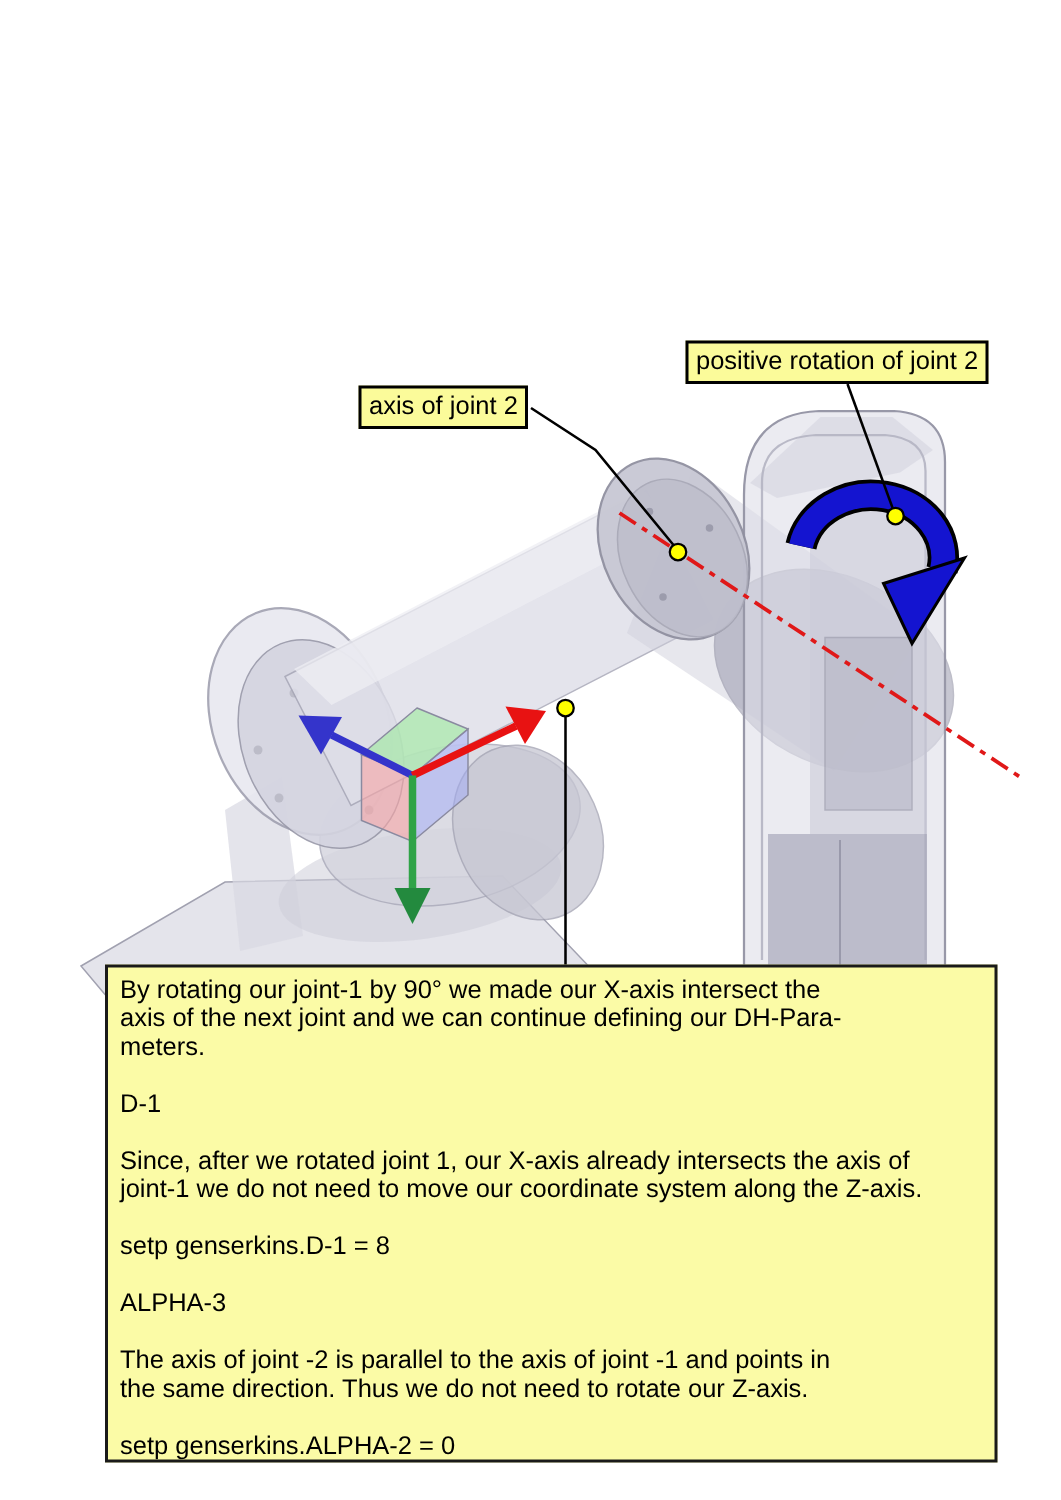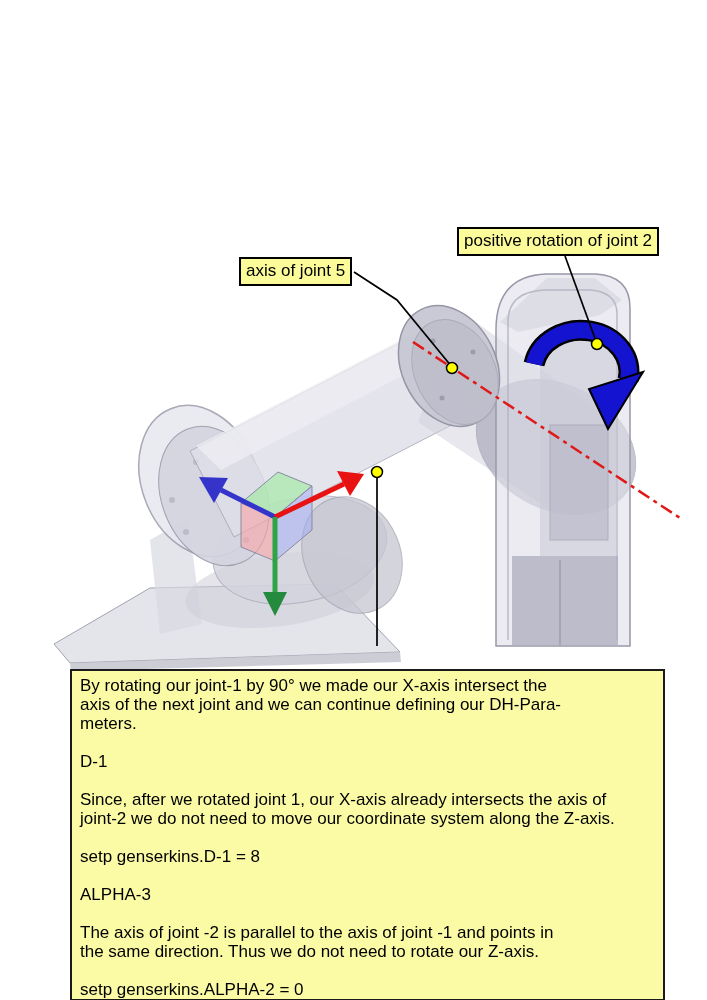--- a/index.html
+++ b/index.html
@@ -111,7 +111,7 @@
     </g>
   </svg>
 
-  <div class="callout-label" style="left: 239px; top: 257px; background-color: rgb(251, 251, 154);">axis of joint 5</div>
+  <div class="callout-label" style="left: 239px; top: 257px; background-color: rgb(251, 251, 154);">axis of joint 2</div>
 
   <div class="callout-label" style="left: 457px; top: 227px; background-color: rgb(251, 251, 154); text-align: right;">positive rotation of joint 2</div>
 

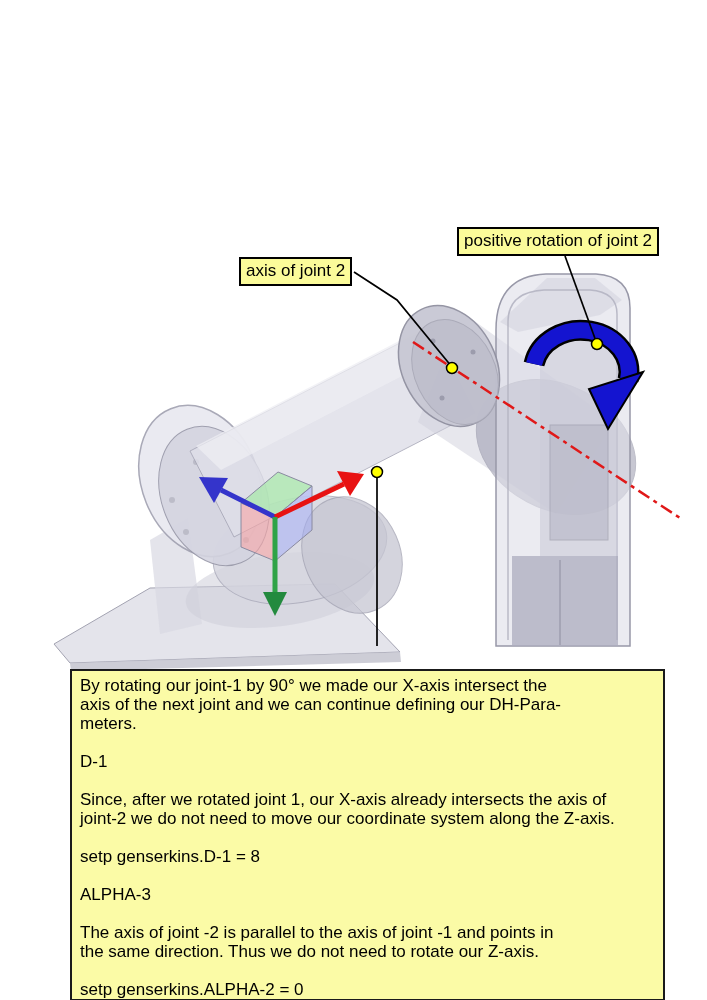--- a/index.html
+++ b/index.html
@@ -13,7 +13,7 @@
     font-size:17px;line-height:20px;white-space:nowrap;background:#fbfb9a;
   }
   .info-box{
-    position:absolute;left:70px;top:669px;width:595px;height:332px;
+    position:absolute;left:70px;top:643px;width:595px;height:332px;
     box-sizing:border-box;border:2px solid #1a1a1a;background:#fbfba6;
     padding:5px 8px;overflow:hidden;
   }

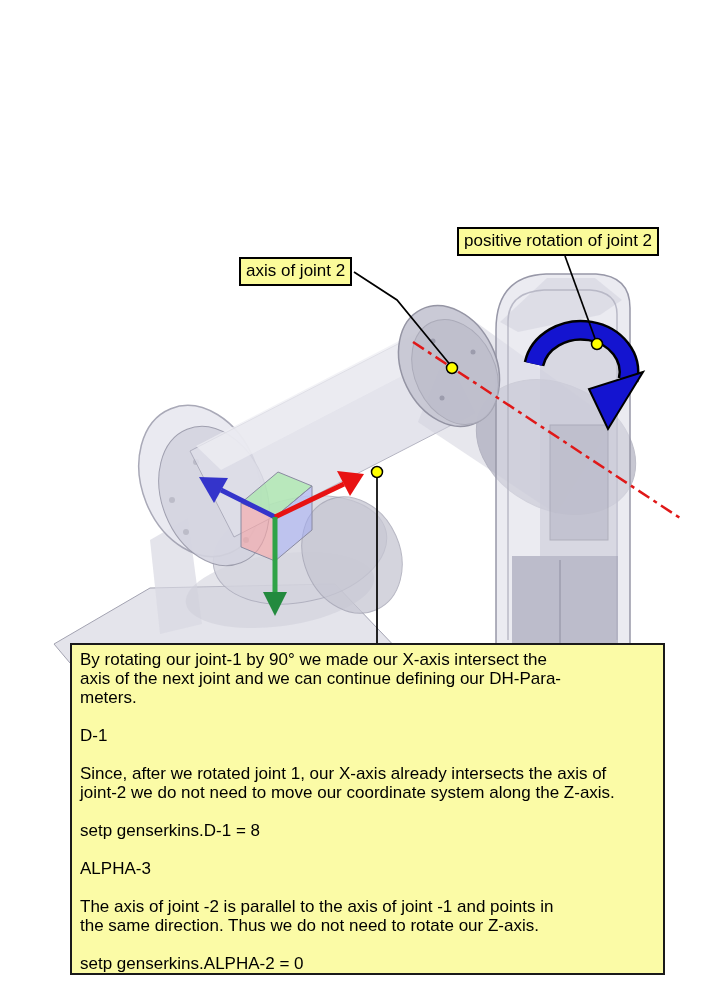--- a/index.html
+++ b/index.html
@@ -121,7 +121,7 @@
 meters.</p>
     <p class="info-para">D-1</p>
     <p class="info-para">Since, after we rotated joint 1, our X-axis already intersects the axis of
-joint-2 we do not need to move our coordinate system along the Z-axis.</p>
+joint-1 we do not need to move our coordinate system along the Z-axis.</p>
     <p class="info-para">setp genserkins.D-1 = 8</p>
     <p class="info-para">ALPHA-3</p>
     <p class="info-para">The axis of joint -2 is parallel to the axis of joint -1 and points in

